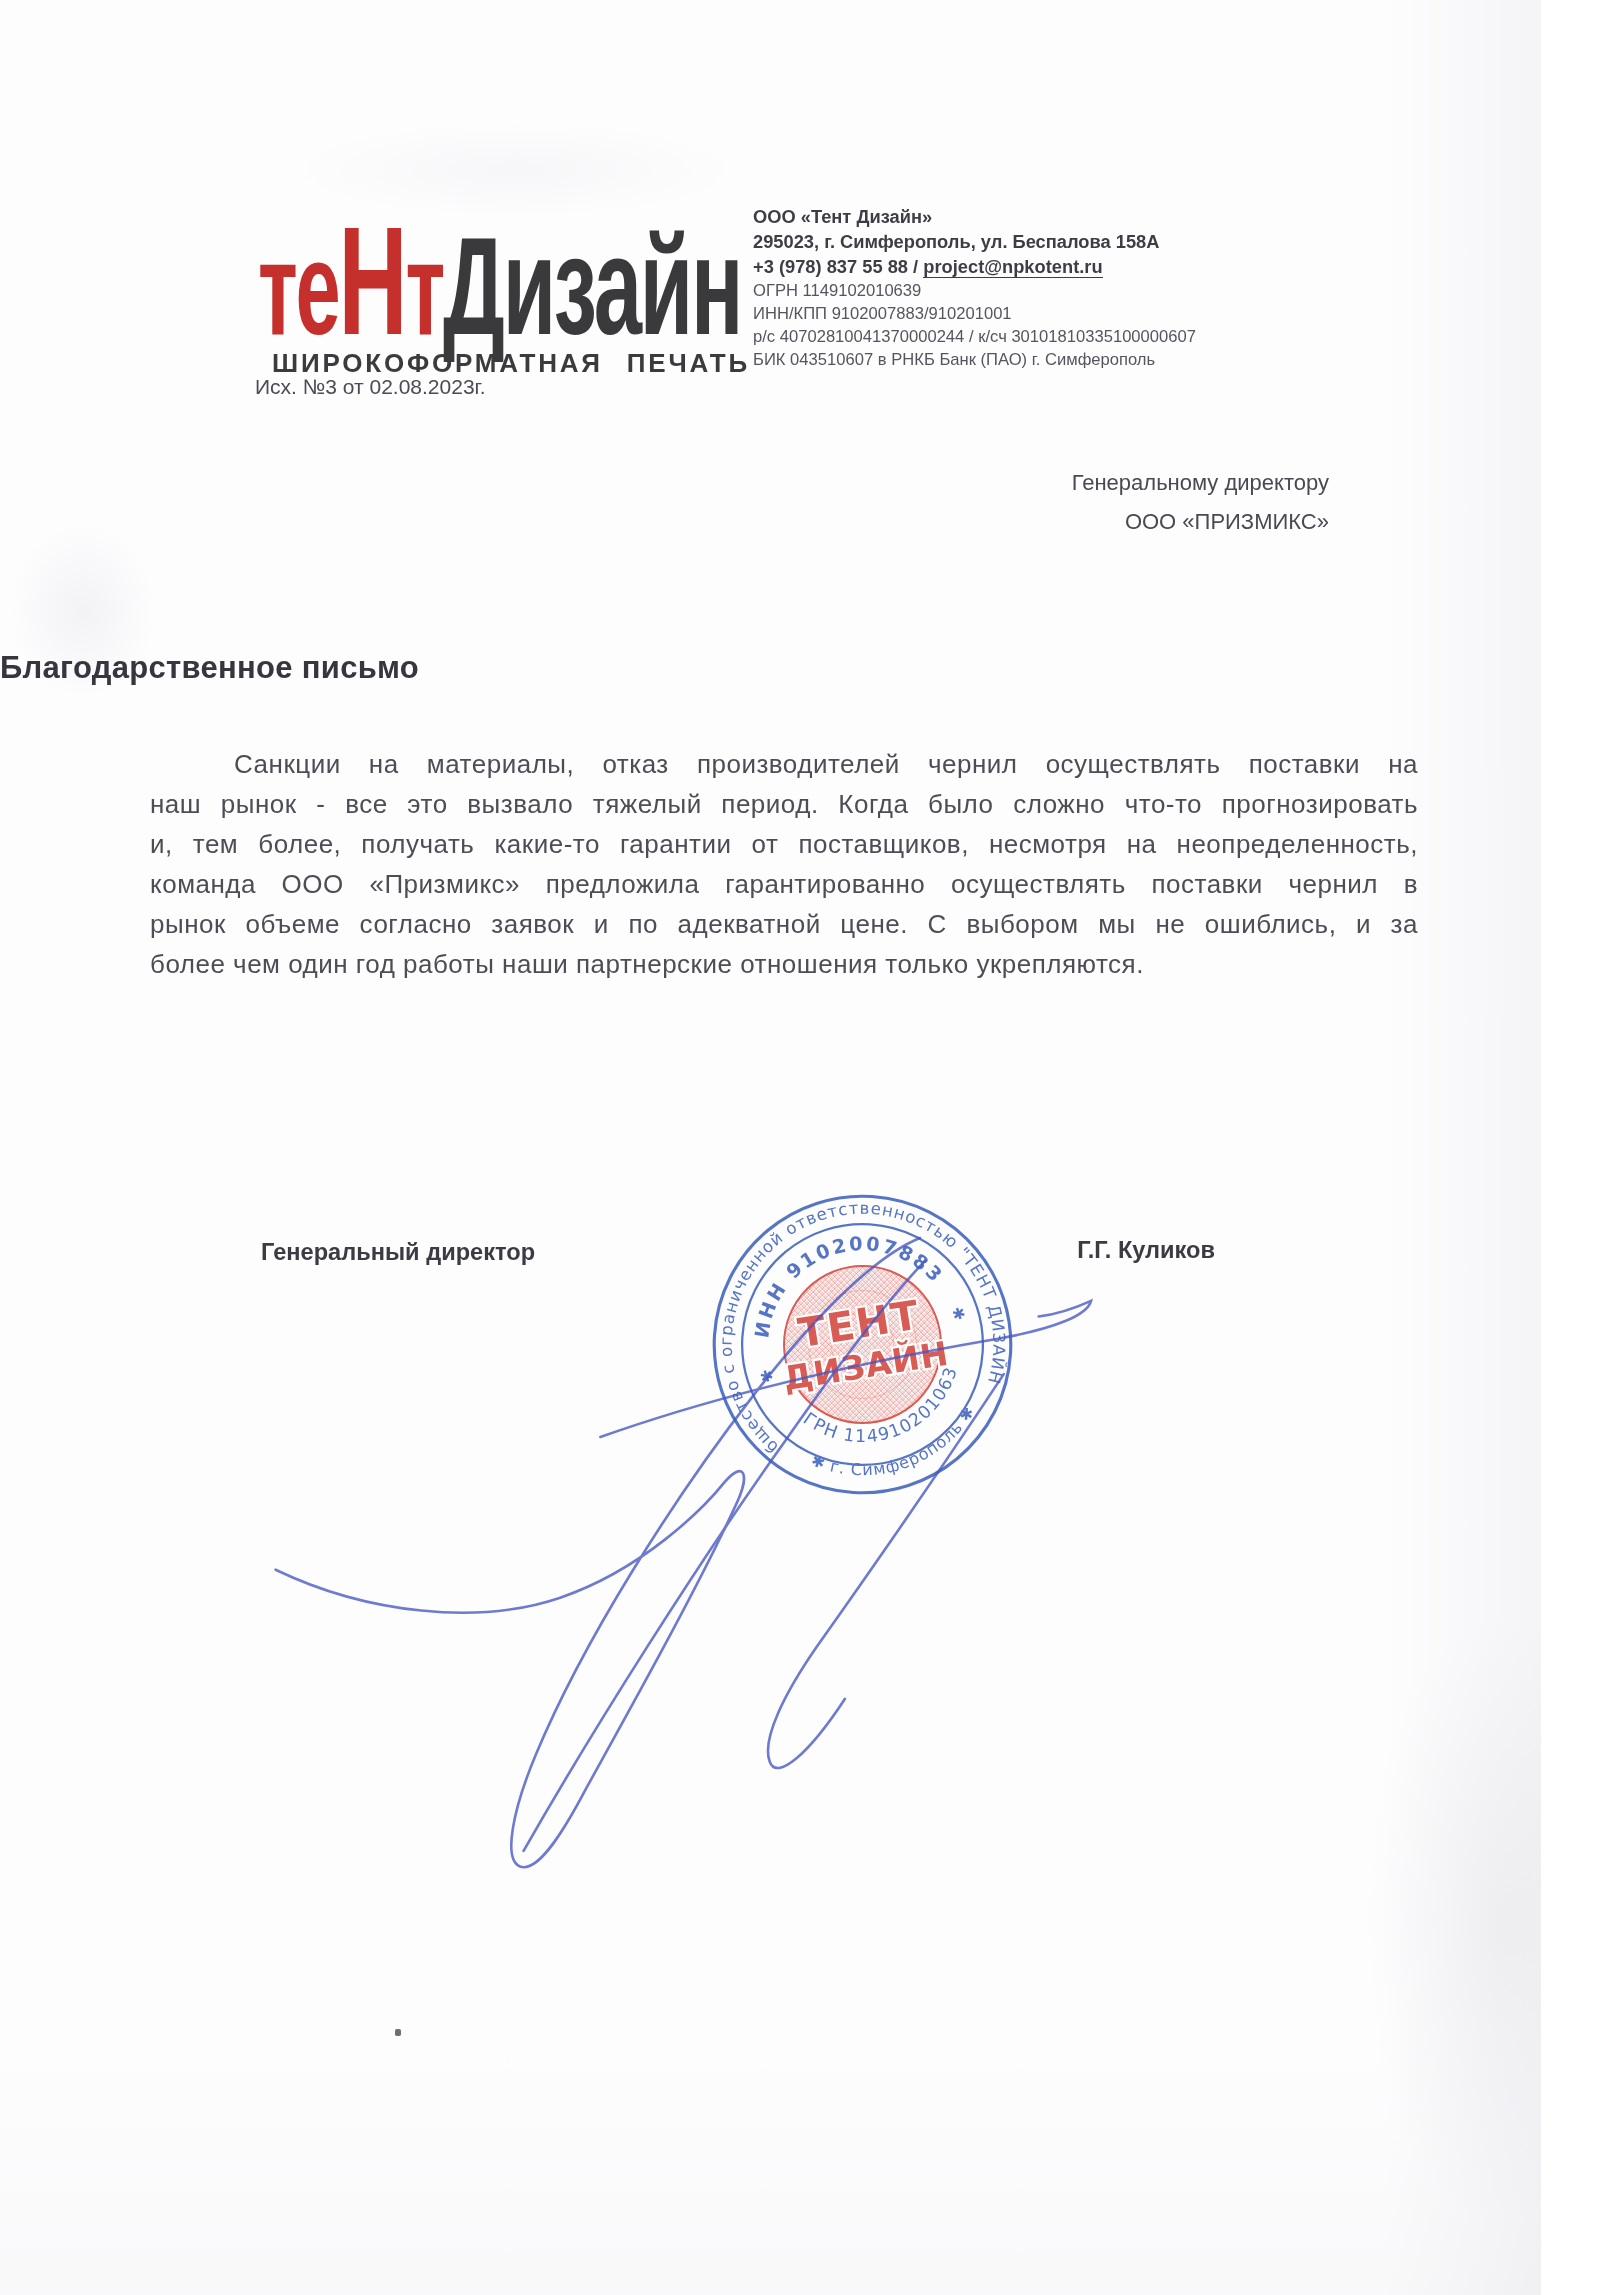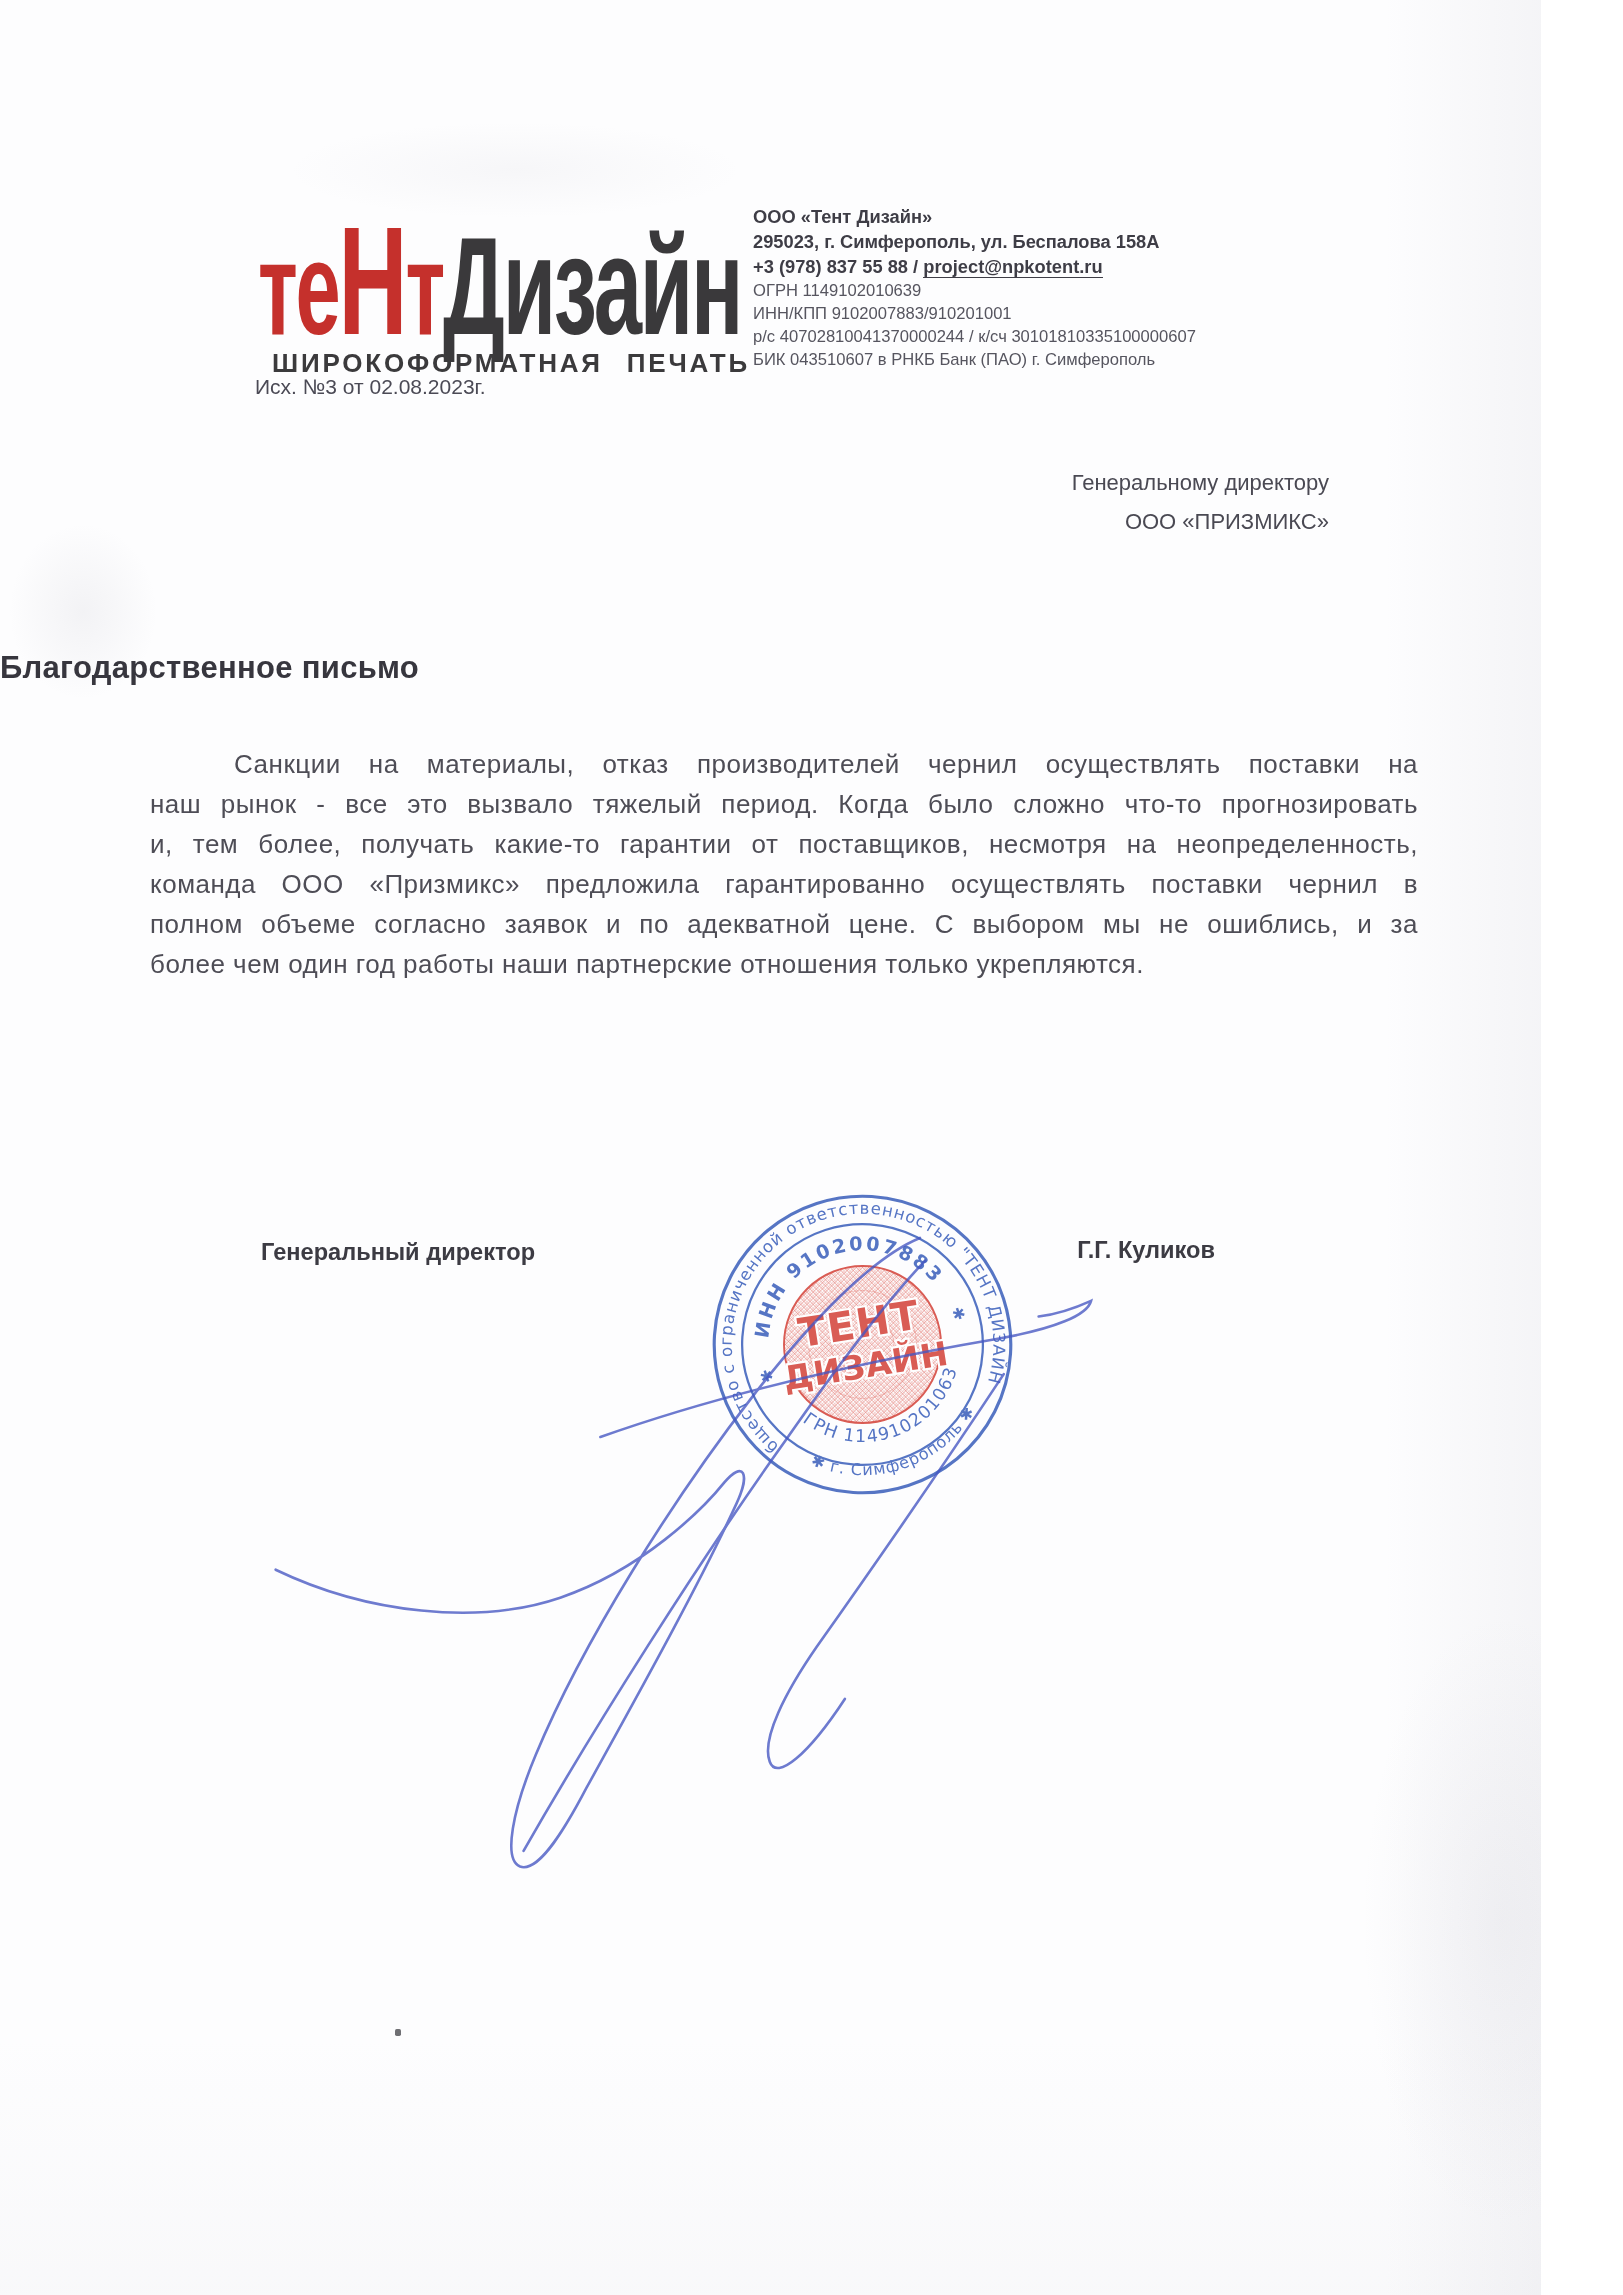--- a/index.html
+++ b/index.html
@@ -105,7 +105,7 @@
     <div class="ln">наш рынок - все это вызвало тяжелый период. Когда было сложно что-то прогнозировать</div>
     <div class="ln">и, тем более, получать какие-то гарантии от поставщиков, несмотря на неопределенность,</div>
     <div class="ln">команда ООО «Призмикс» предложила гарантированно осуществлять поставки чернил в</div>
-    <div class="ln">полном объеме согласно заявок и по адекватной цене. С выбором мы не ошиблись, и за</div>
+    <div class="ln">рынок объеме согласно заявок и по адекватной цене. С выбором мы не ошиблись, и за</div>
     <div class="ln last">более чем один год работы наши партнерские отношения только укрепляются.</div>
   </div>
 

